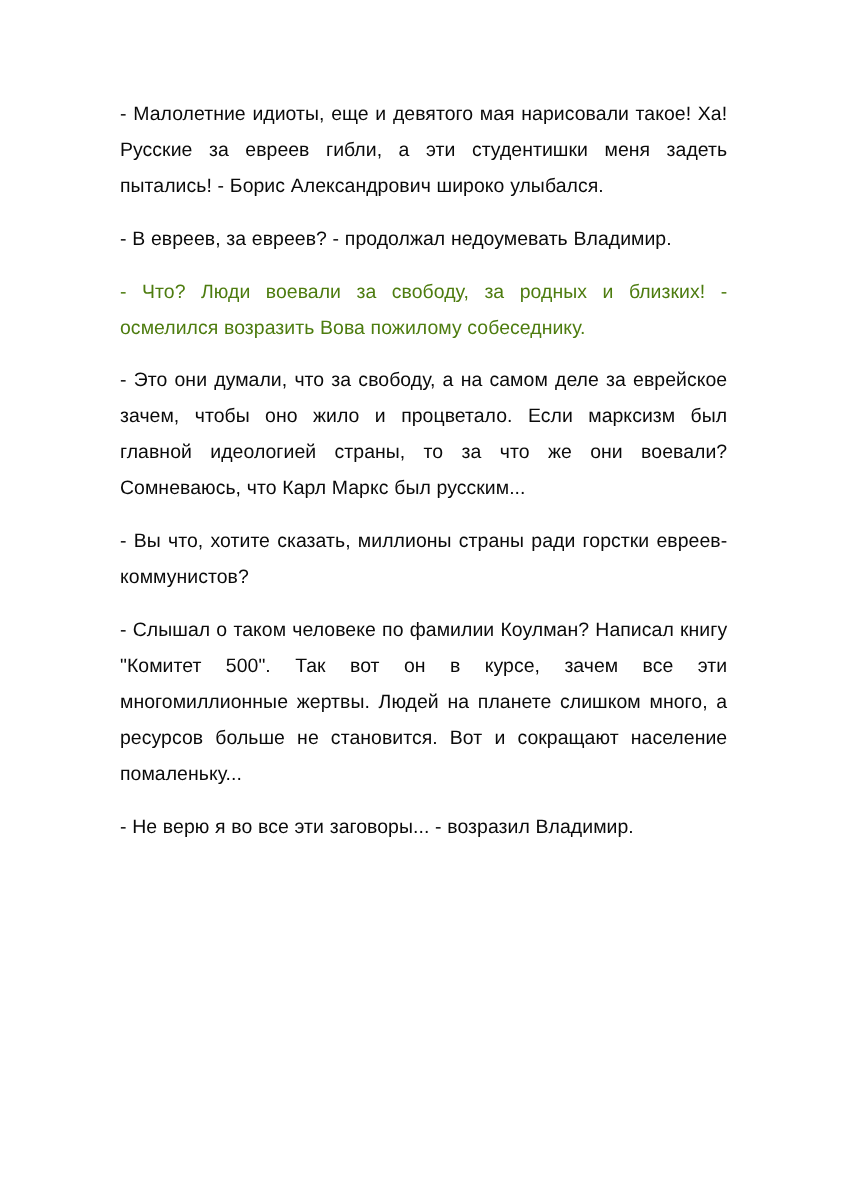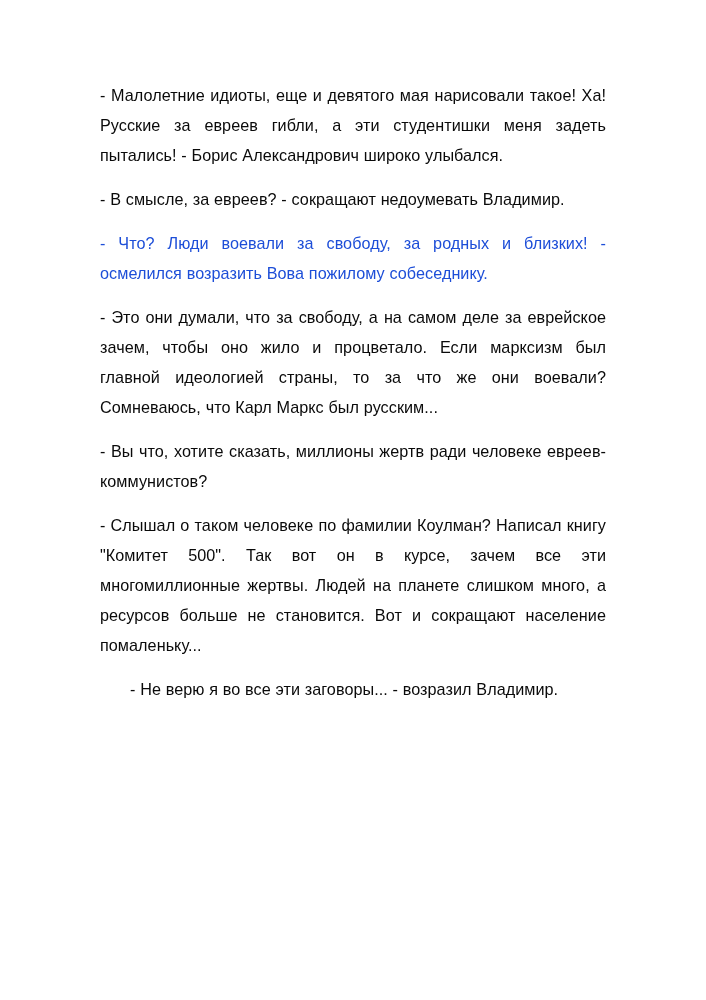--- a/index.html
+++ b/index.html
@@ -53,7 +53,7 @@
 <div id="page" style="background: rgb(255, 255, 255);">
   <div id="text-column">
     <p class="para" style="color: rgb(10, 10, 10);">- Малолетние идиоты, еще и девятого мая нарисовали такое! Ха! Русские за евреев гибли, а эти студентишки меня задеть пытались! - Борис Александрович широко улыбался.</p>
-    <p class="para" style="color: rgb(10, 10, 10);">- В смысле, за евреев? - сокращают недоумевать Владимир.</p>
+    <p class="para" style="color: rgb(10, 10, 10);">- В евреев, за евреев? - продолжал недоумевать Владимир.</p>
     <p class="para" style="color: #1d4ed8;">- Что? Люди воевали за свободу, за родных и близких! - осмелился возразить Вова пожилому собеседнику.</p>
     <p class="para" style="color: rgb(10, 10, 10);">- Это они думали, что за свободу, а на самом деле за еврейское зачем, чтобы оно жило и процветало. Если марксизм был главной идеологией страны, то за что же они воевали? Сомневаюсь, что Карл Маркс был русским...</p>
     <p class="para" style="color: rgb(10, 10, 10);">- Вы что, хотите сказать, миллионы жертв ради человеке евреев-коммунистов?</p>

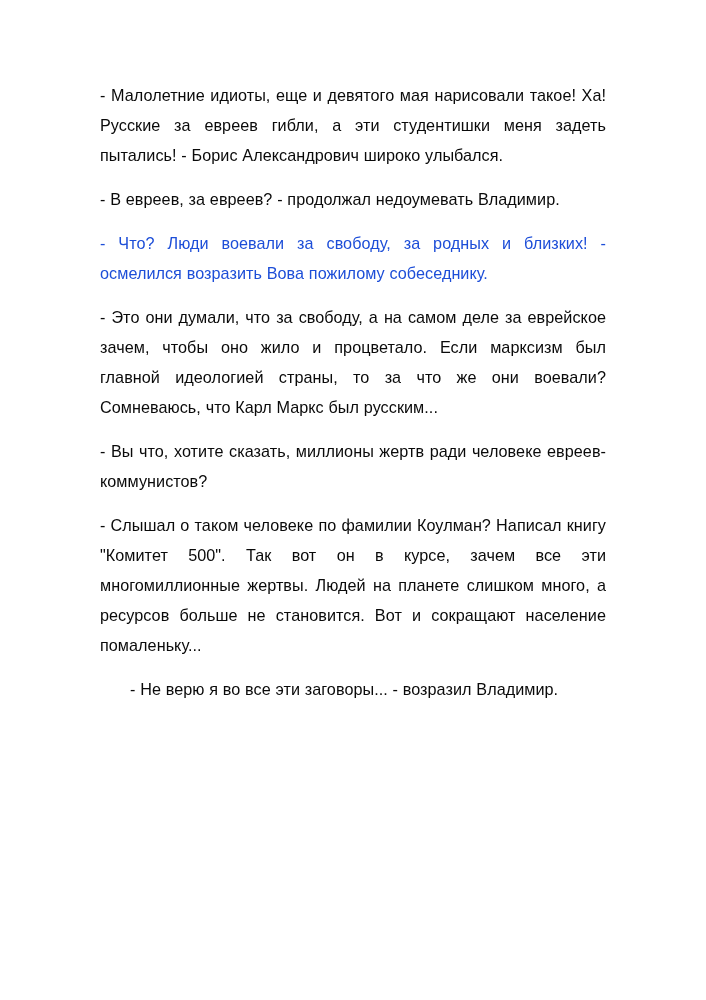--- a/index.html
+++ b/index.html
@@ -54,7 +54,7 @@
   <div id="text-column">
     <p class="para" style="color: rgb(10, 10, 10);">- Малолетние идиоты, еще и девятого мая нарисовали такое! Ха! Русские за евреев гибли, а эти студентишки меня задеть пытались! - Борис Александрович широко улыбался.</p>
     <p class="para" style="color: rgb(10, 10, 10);">- В евреев, за евреев? - продолжал недоумевать Владимир.</p>
-    <p class="para" style="color: #1d4ed8;">- Что? Люди воевали за свободу, за родных и близких! - осмелился возразить Вова пожилому собеседнику.</p>
+    <p class="para" style="color: #4d7c0f;">- Что? Люди воевали за свободу, за родных и близких! - осмелился возразить Вова пожилому собеседнику.</p>
     <p class="para" style="color: rgb(10, 10, 10);">- Это они думали, что за свободу, а на самом деле за еврейское зачем, чтобы оно жило и процветало. Если марксизм был главной идеологией страны, то за что же они воевали? Сомневаюсь, что Карл Маркс был русским...</p>
     <p class="para" style="color: rgb(10, 10, 10);">- Вы что, хотите сказать, миллионы жертв ради человеке евреев-коммунистов?</p>
     <p class="para" style="color: rgb(10, 10, 10);">- Слышал о таком человеке по фамилии Коулман? Написал книгу "Комитет 500". Так вот он в курсе, зачем все эти многомиллионные жертвы. Людей на планете слишком много, а ресурсов больше не становится. Вот и сокращают население помаленьку...</p>

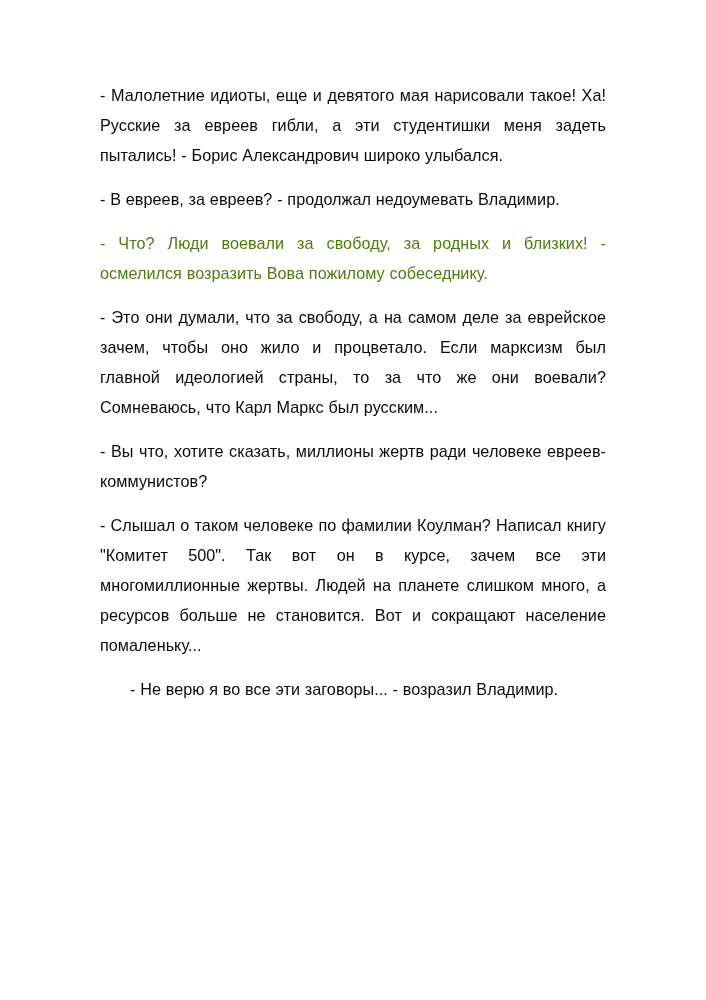--- a/index.html
+++ b/index.html
@@ -56,7 +56,7 @@
     <p class="para" style="color: rgb(10, 10, 10);">- В евреев, за евреев? - продолжал недоумевать Владимир.</p>
     <p class="para" style="color: #4d7c0f;">- Что? Люди воевали за свободу, за родных и близких! - осмелился возразить Вова пожилому собеседнику.</p>
     <p class="para" style="color: rgb(10, 10, 10);">- Это они думали, что за свободу, а на самом деле за еврейское зачем, чтобы оно жило и процветало. Если марксизм был главной идеологией страны, то за что же они воевали? Сомневаюсь, что Карл Маркс был русским...</p>
-    <p class="para" style="color: rgb(10, 10, 10);">- Вы что, хотите сказать, миллионы жертв ради человеке евреев-коммунистов?</p>
+    <p class="para" style="color: rgb(10, 10, 10);">- Вы что, хотите сказать, миллионы страны ради горстки евреев-коммунистов?</p>
     <p class="para" style="color: rgb(10, 10, 10);">- Слышал о таком человеке по фамилии Коулман? Написал книгу "Комитет 500". Так вот он в курсе, зачем все эти многомиллионные жертвы. Людей на планете слишком много, а ресурсов больше не становится. Вот и сокращают население помаленьку...</p>
     <p class="para" style="color: rgb(10, 10, 10);">- Не верю я во все эти заговоры... - возразил Владимир.</p>
   </div>

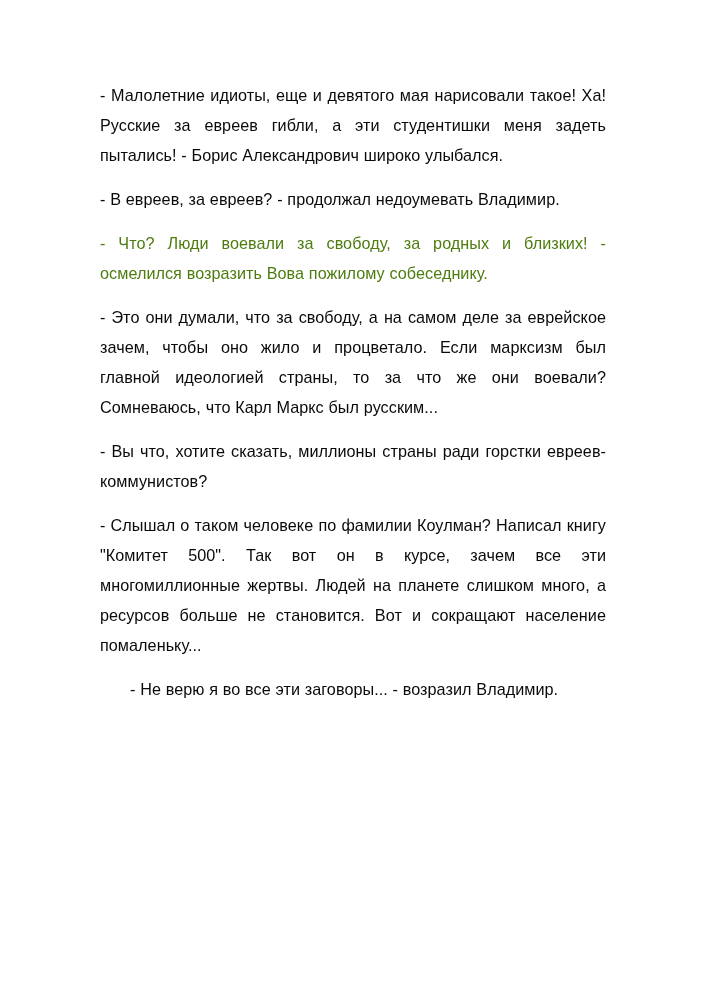--- a/index.html
+++ b/index.html
@@ -44,7 +44,6 @@
   }
   .para:last-child {
     margin-bottom: 0;
-    margin-left: 30px;
   }
 </style>
 </head>

